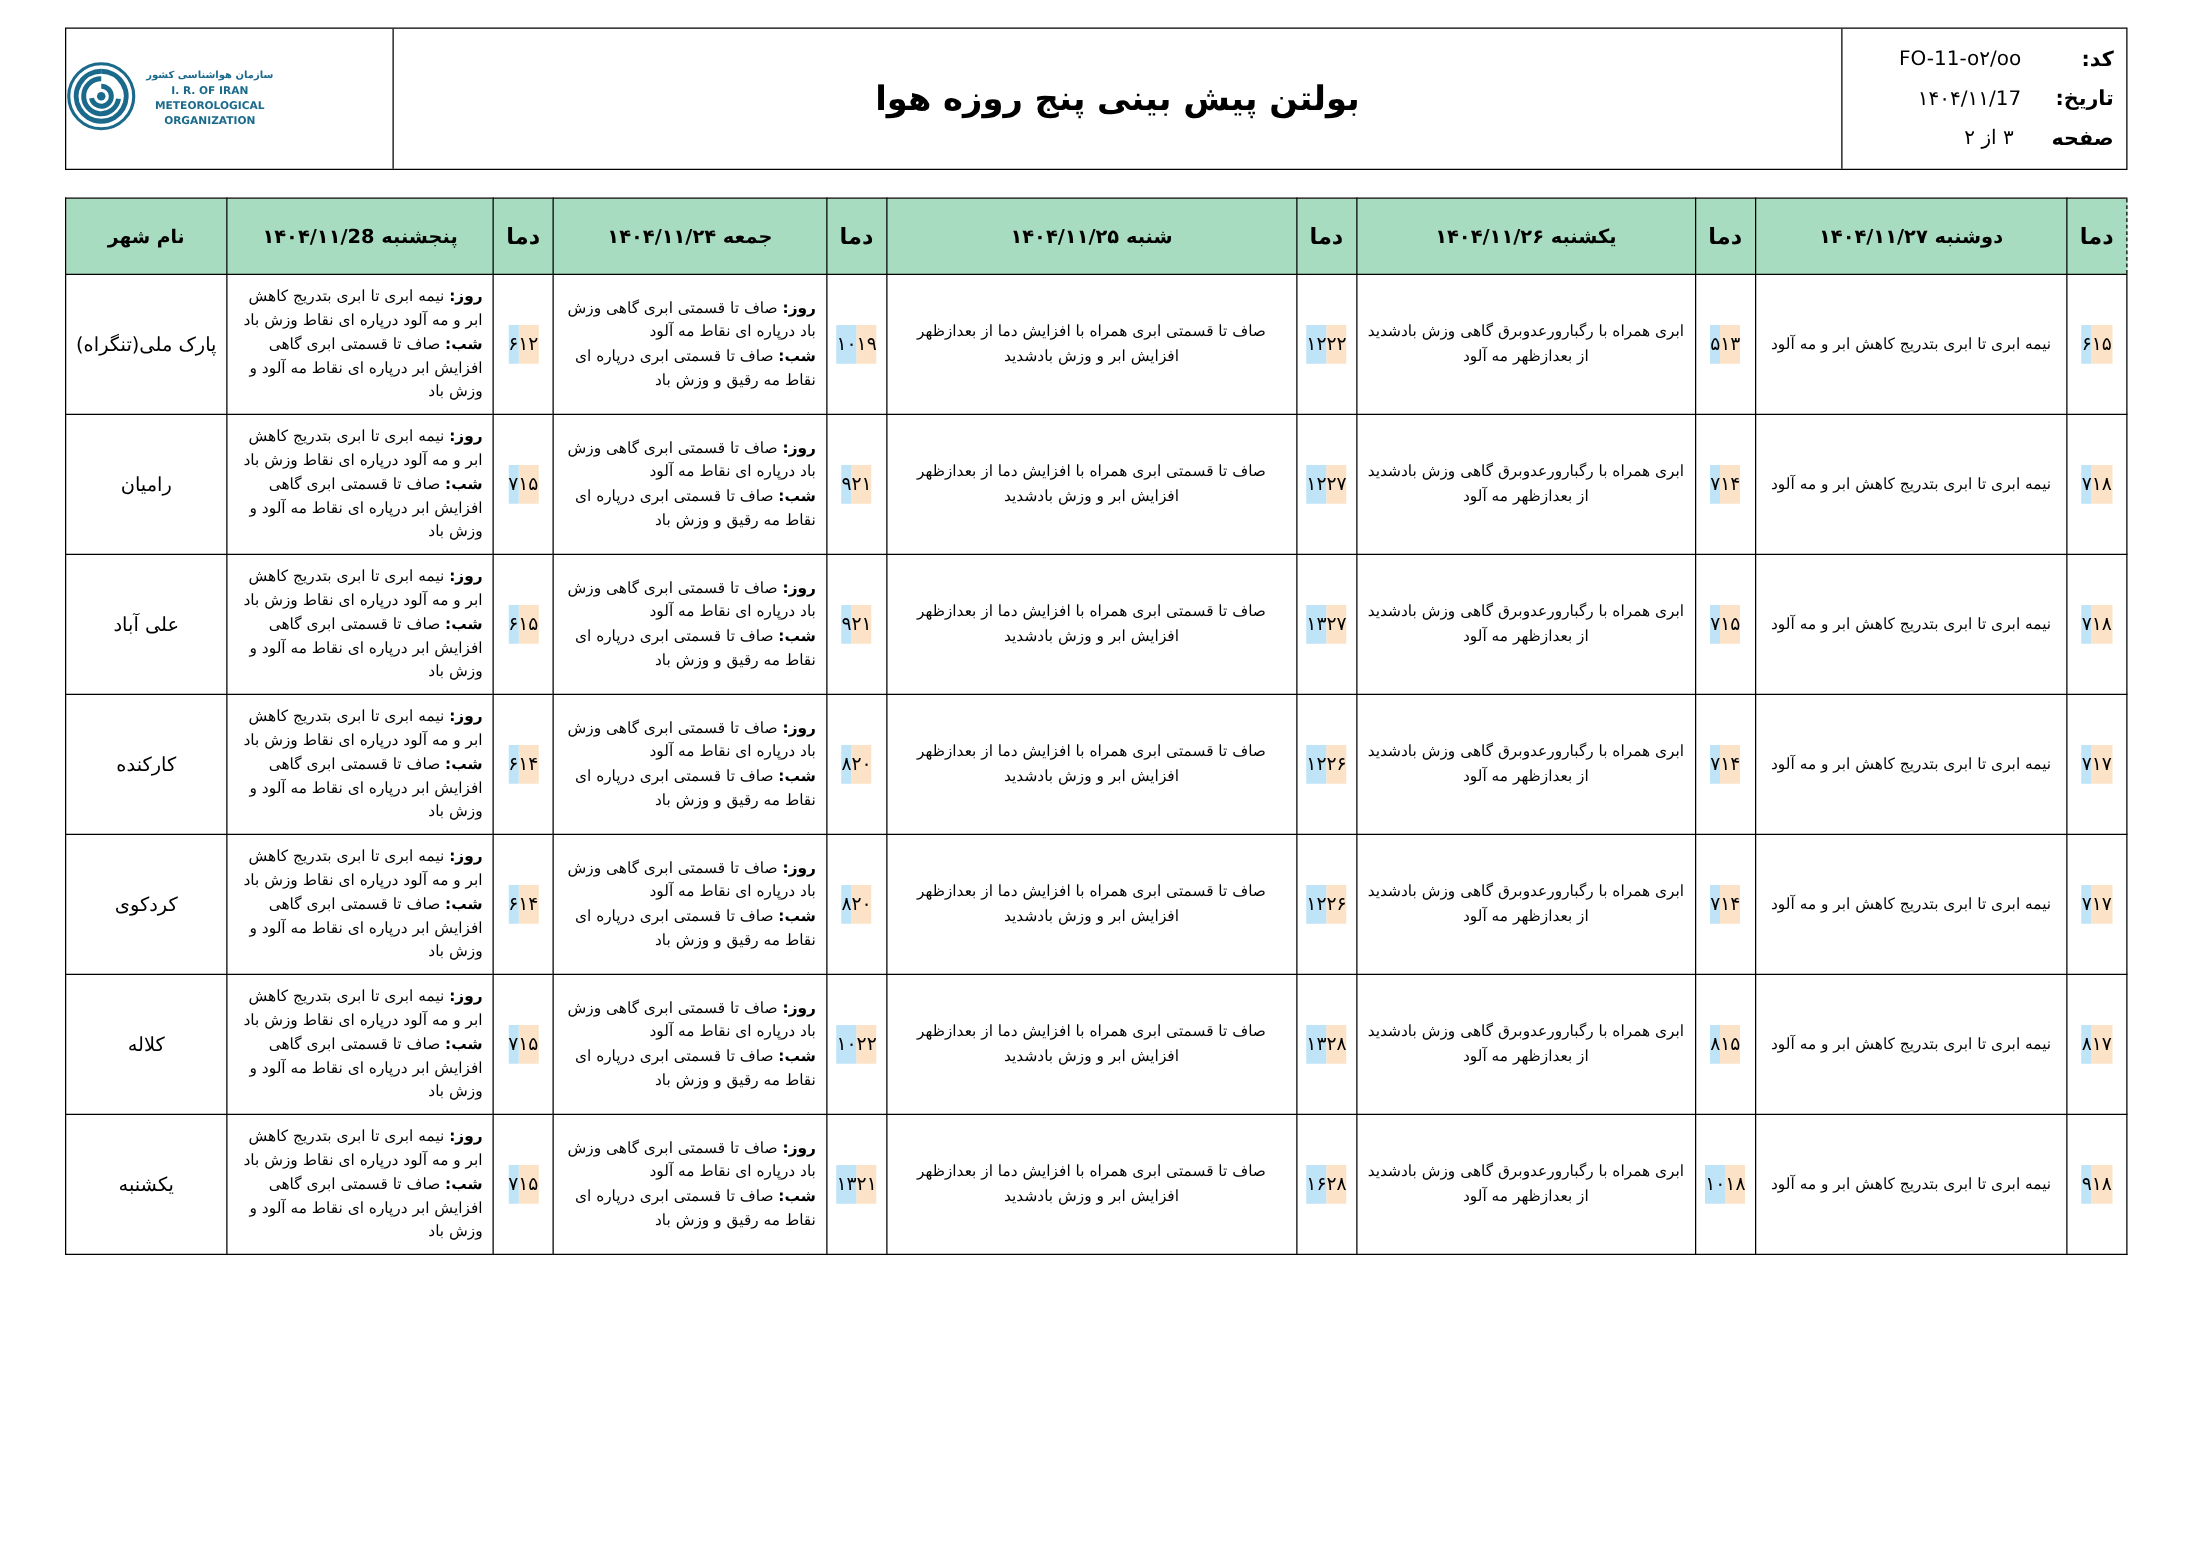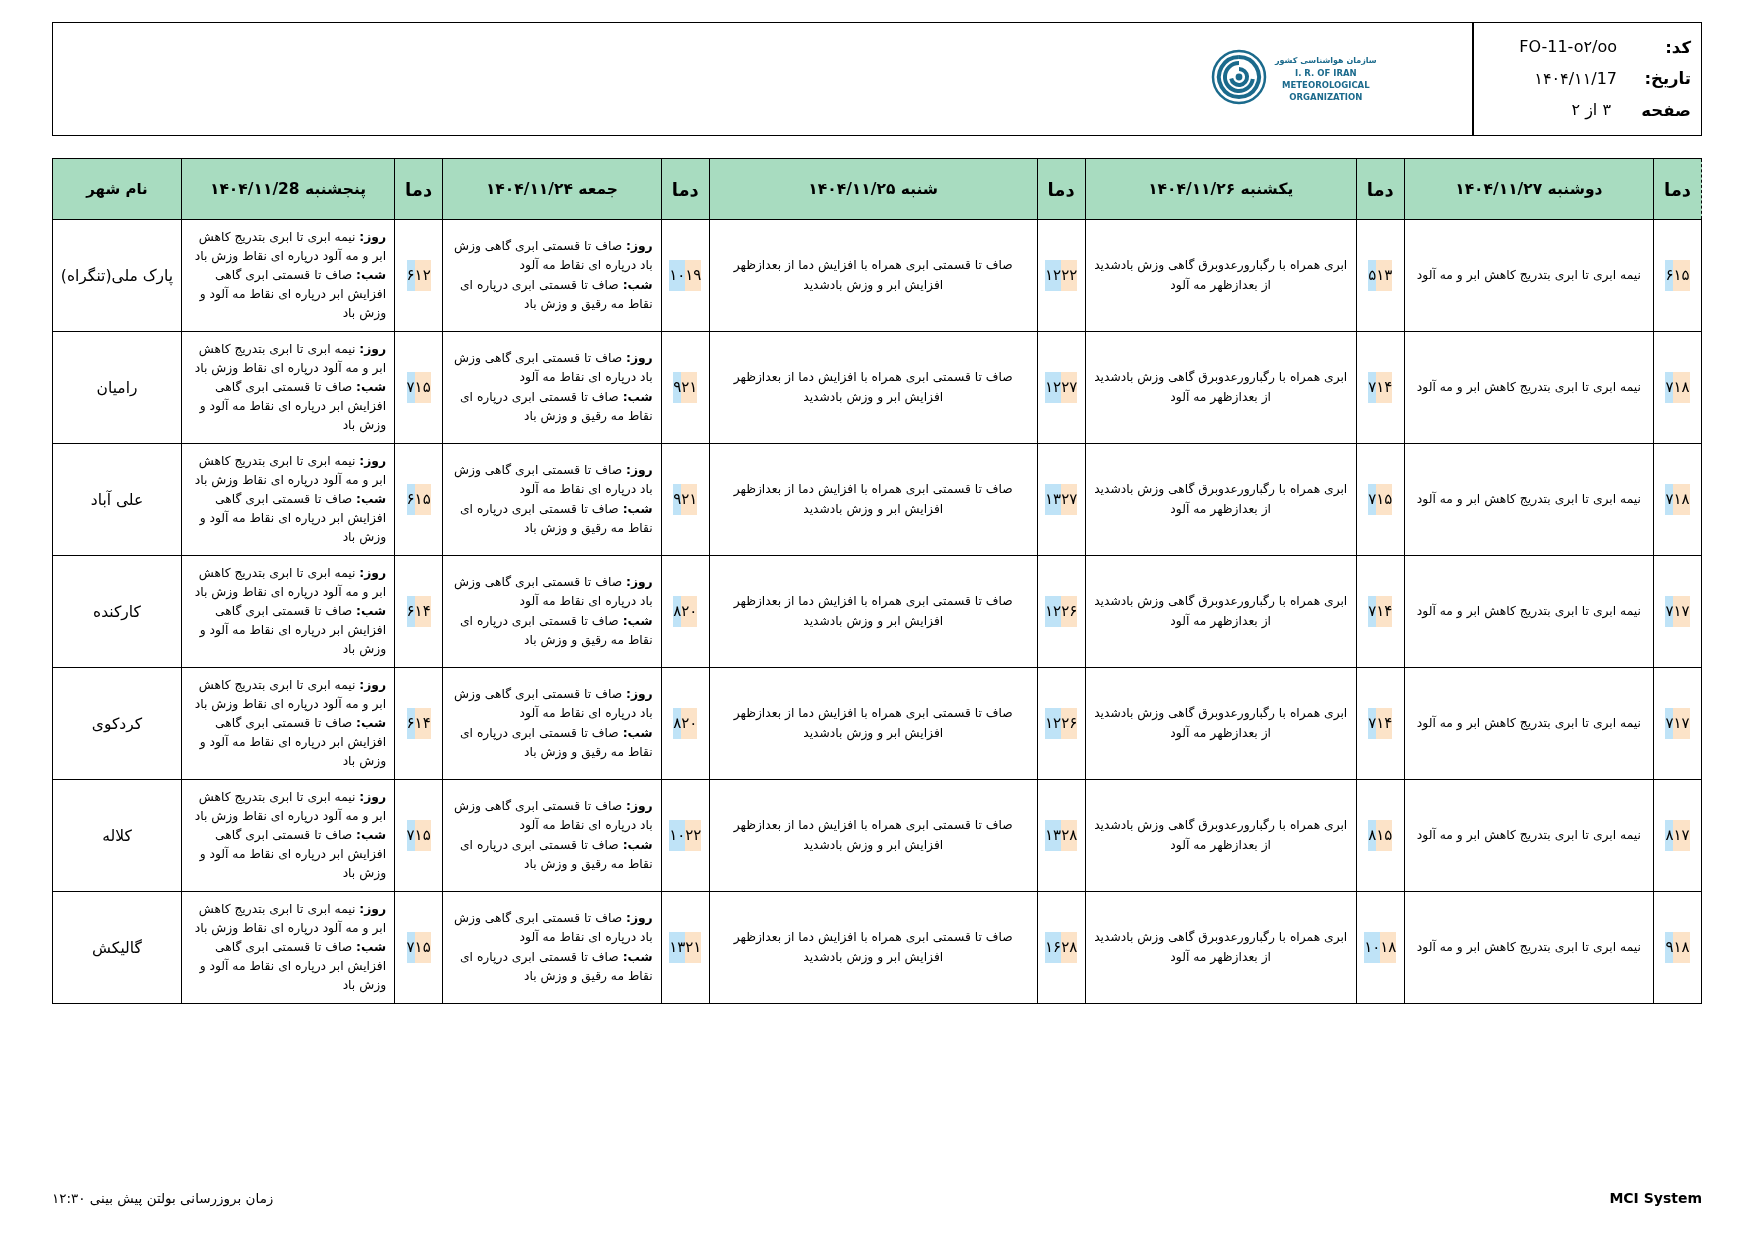--- a/index.html
+++ b/index.html
@@ -227,6 +227,7 @@
       </div>
     </div>
 
+    <div class="hdr-title">بولتن پیش بینی پنج روزه هوا</div>
 
     <div class="hdr-logo">
       <div class="logo-box">

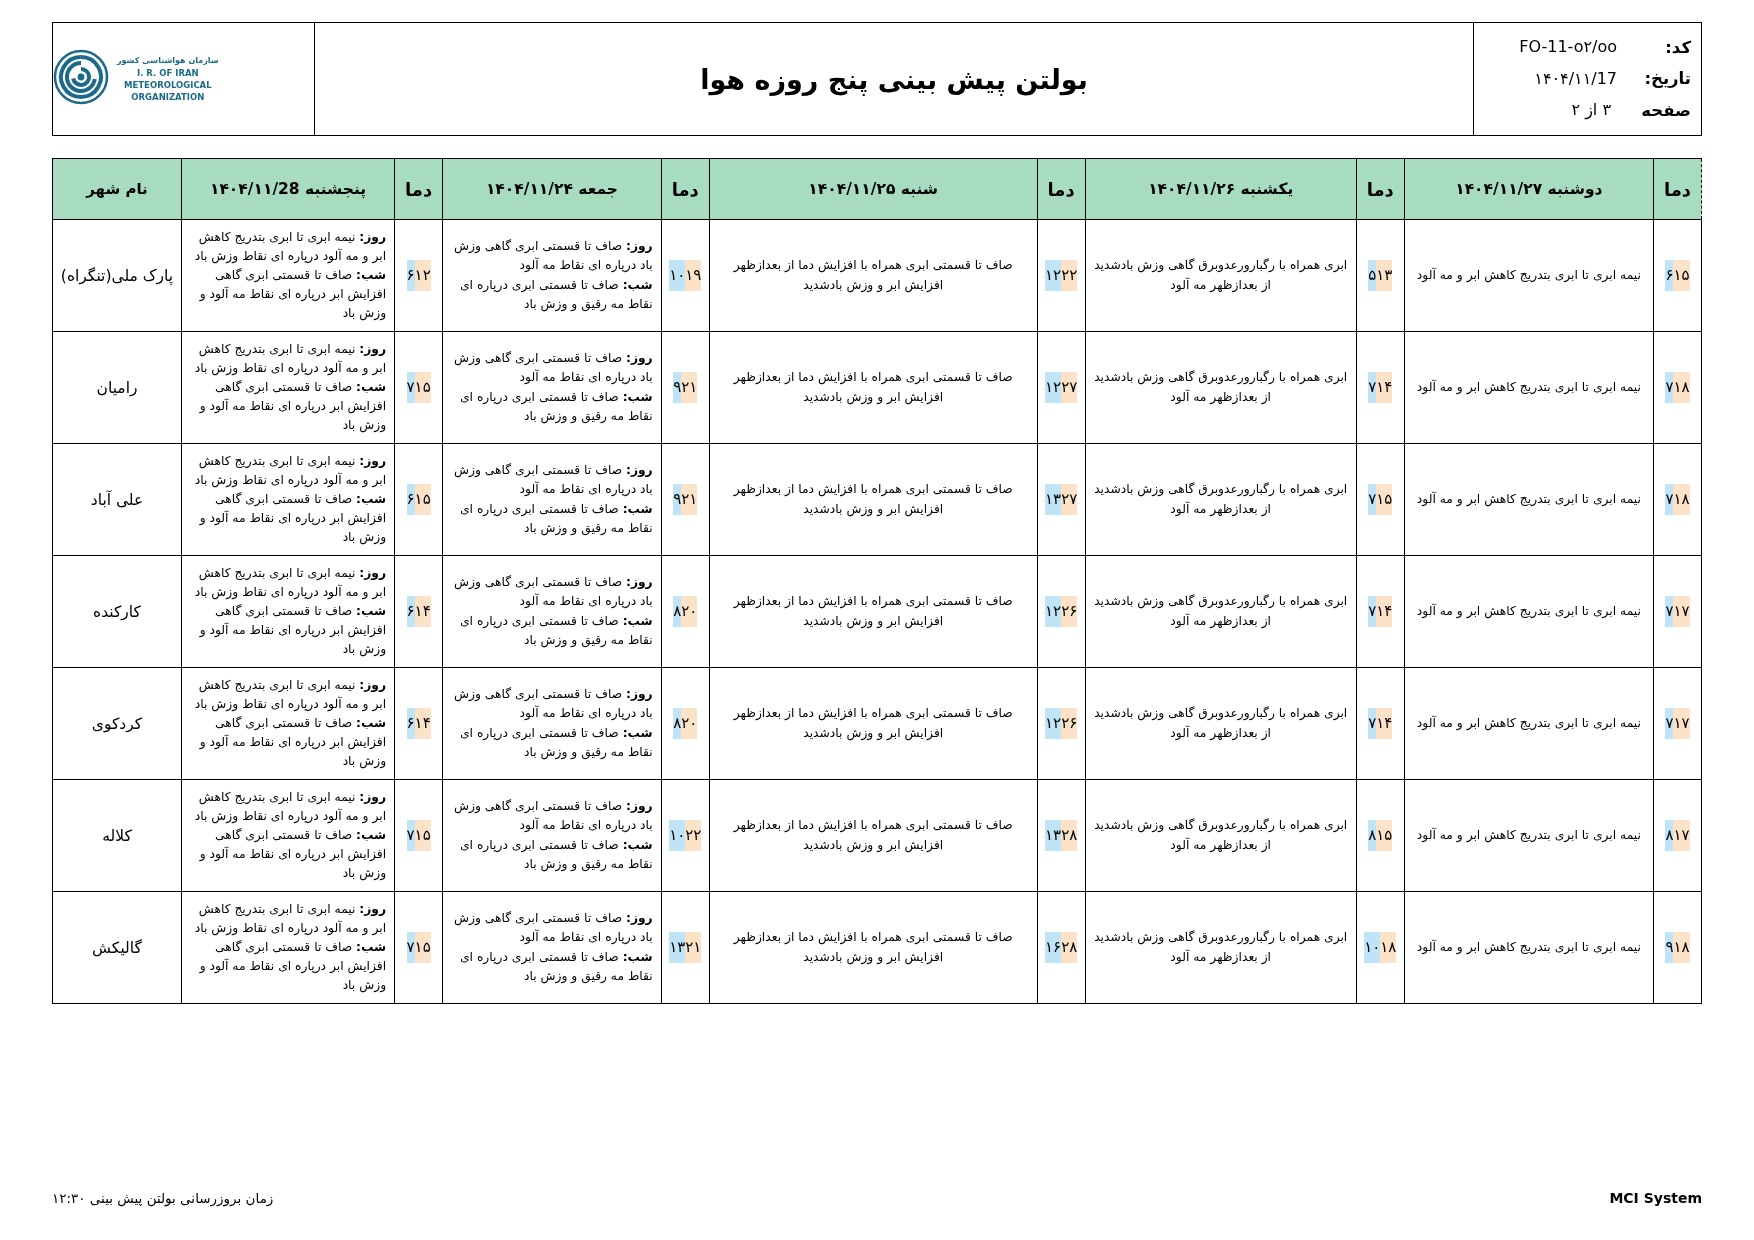--- a/index.html
+++ b/index.html
@@ -626,7 +626,7 @@
             <div><b>روز:</b> نیمه ابری تا ابری بتدریج کاهش ابر و مه آلود درپاره ای نقاط وزش باد</div>
             <div><b>شب:</b> صاف تا قسمتی ابری گاهی افزایش ابر درپاره ای نقاط مه آلود و وزش باد</div>
           </td>
-          <td class="city">گالیکش</td>
+          <td class="city">یکشنبه</td>
         </tr>
       </tbody>
   </table>

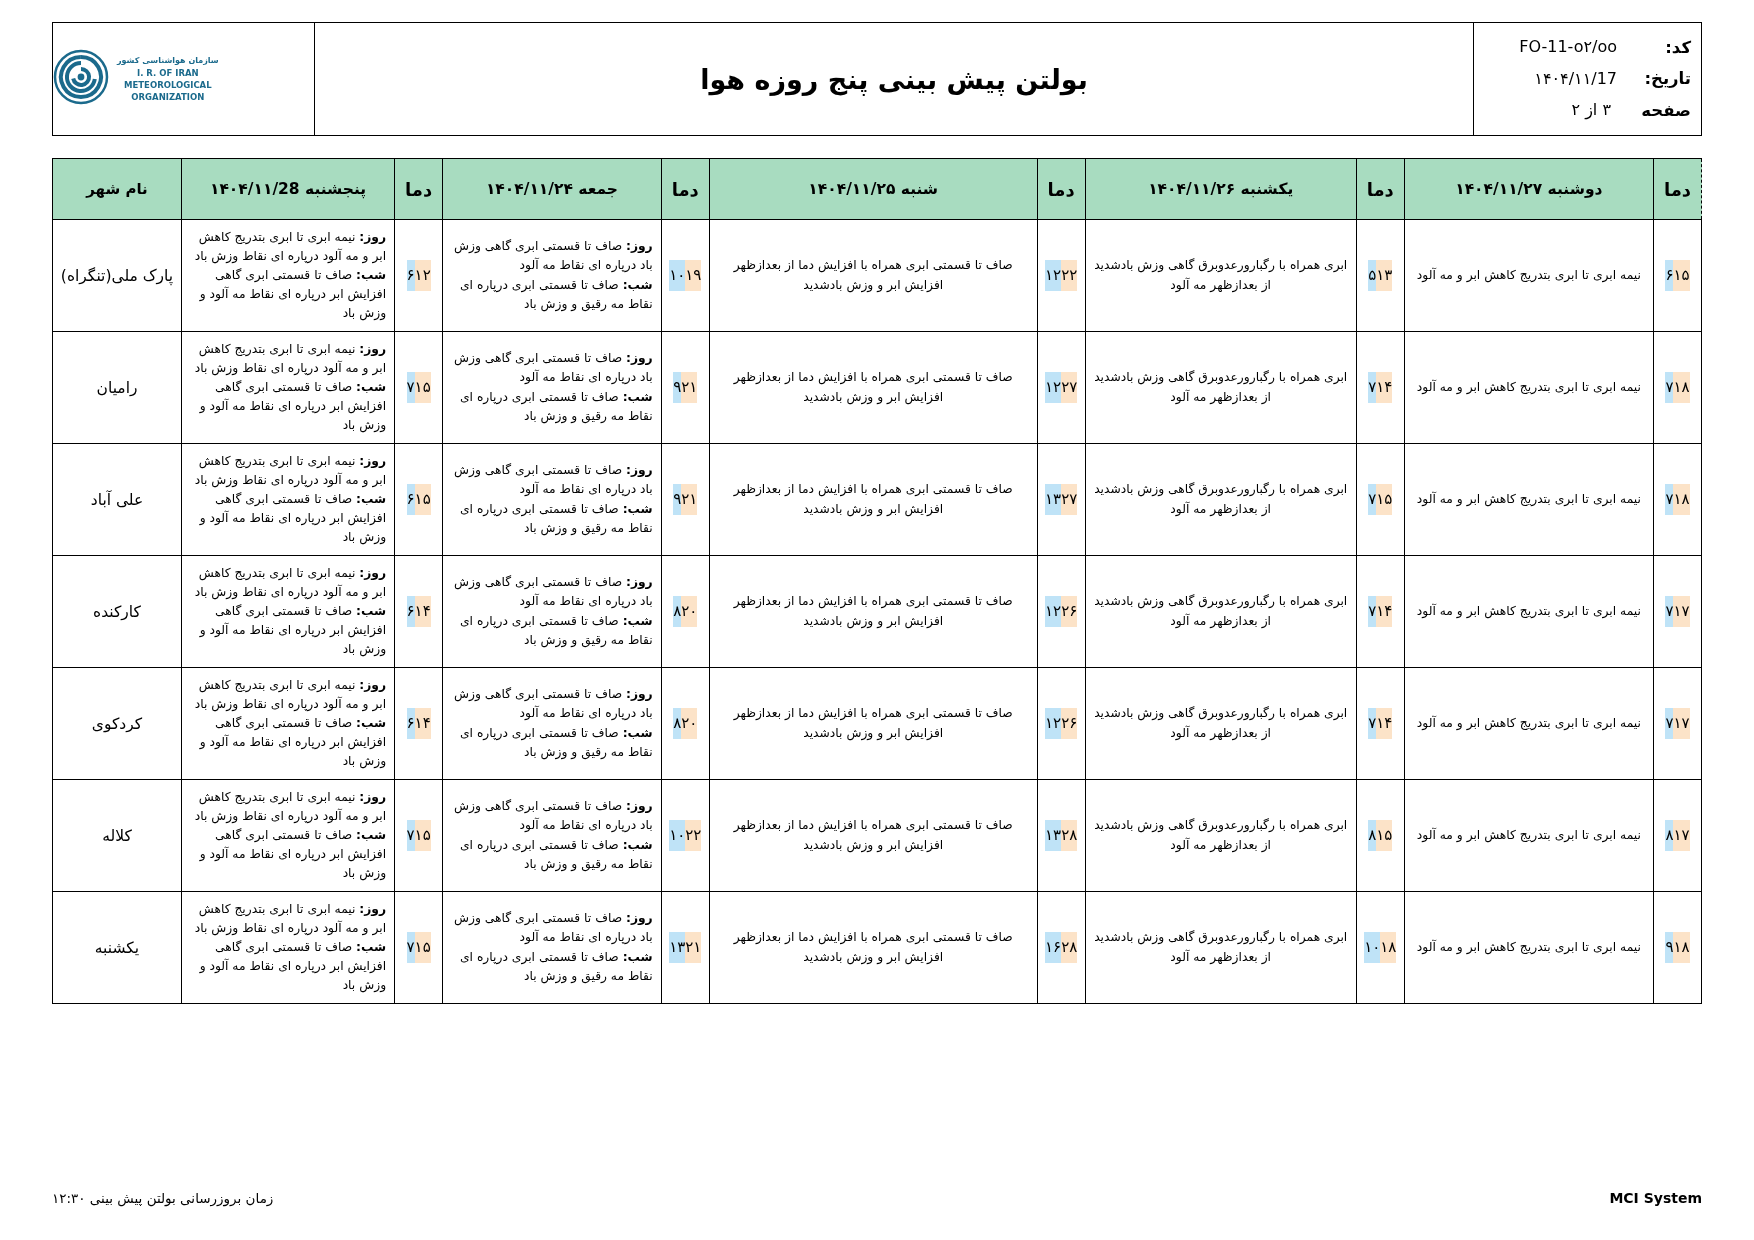--- a/index.html
+++ b/index.html
@@ -631,10 +631,6 @@
       </tbody>
   </table>
 
-  <div class="footer">
-    <div class="right-item">زمان بروزرسانی بولتن پیش بینی   ۱۲:۳۰</div>
-    <div class="left-item">MCI System</div>
-  </div>
 
 </div>
 

